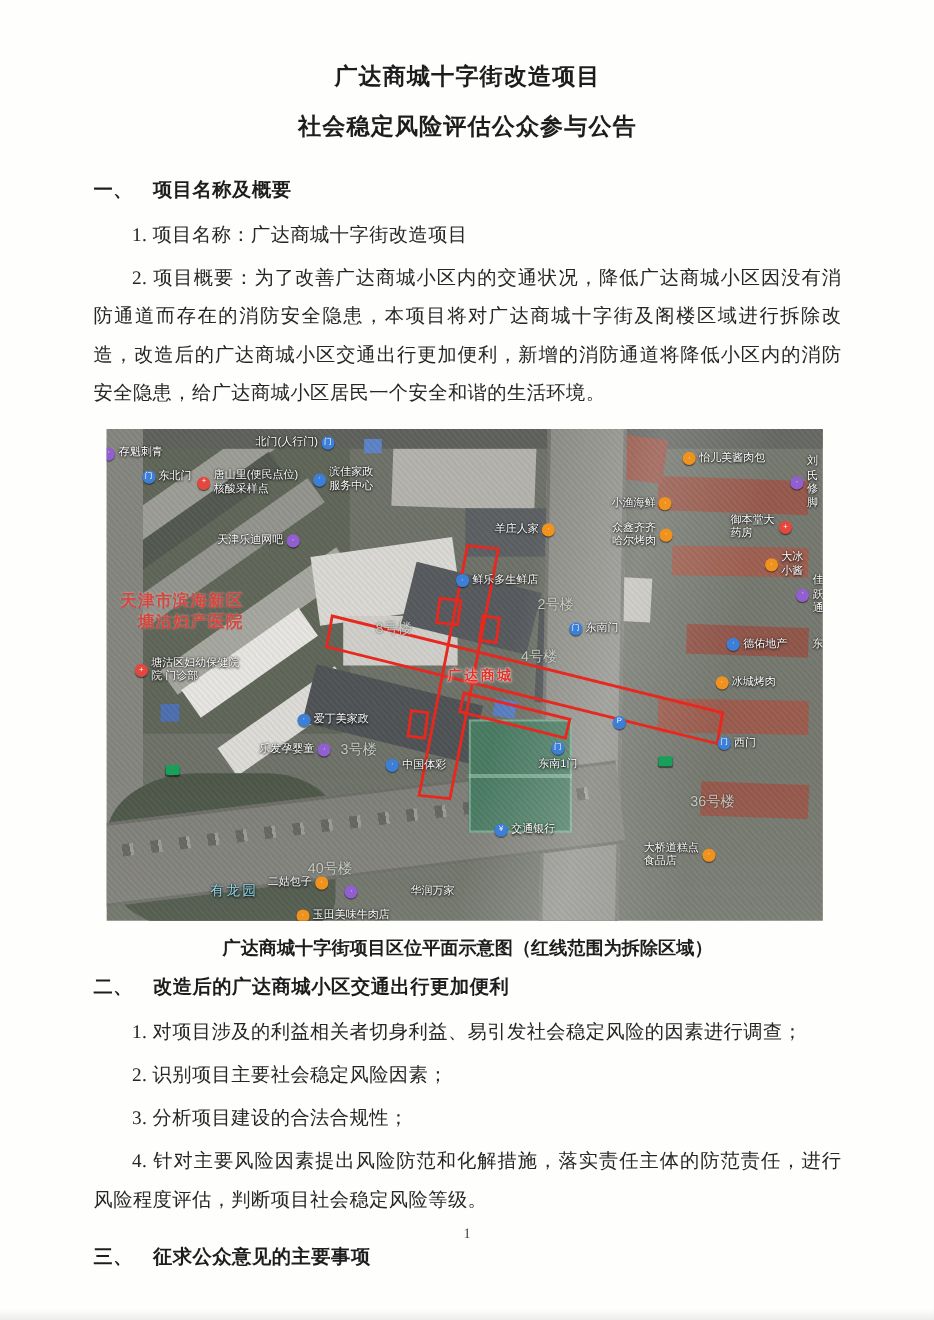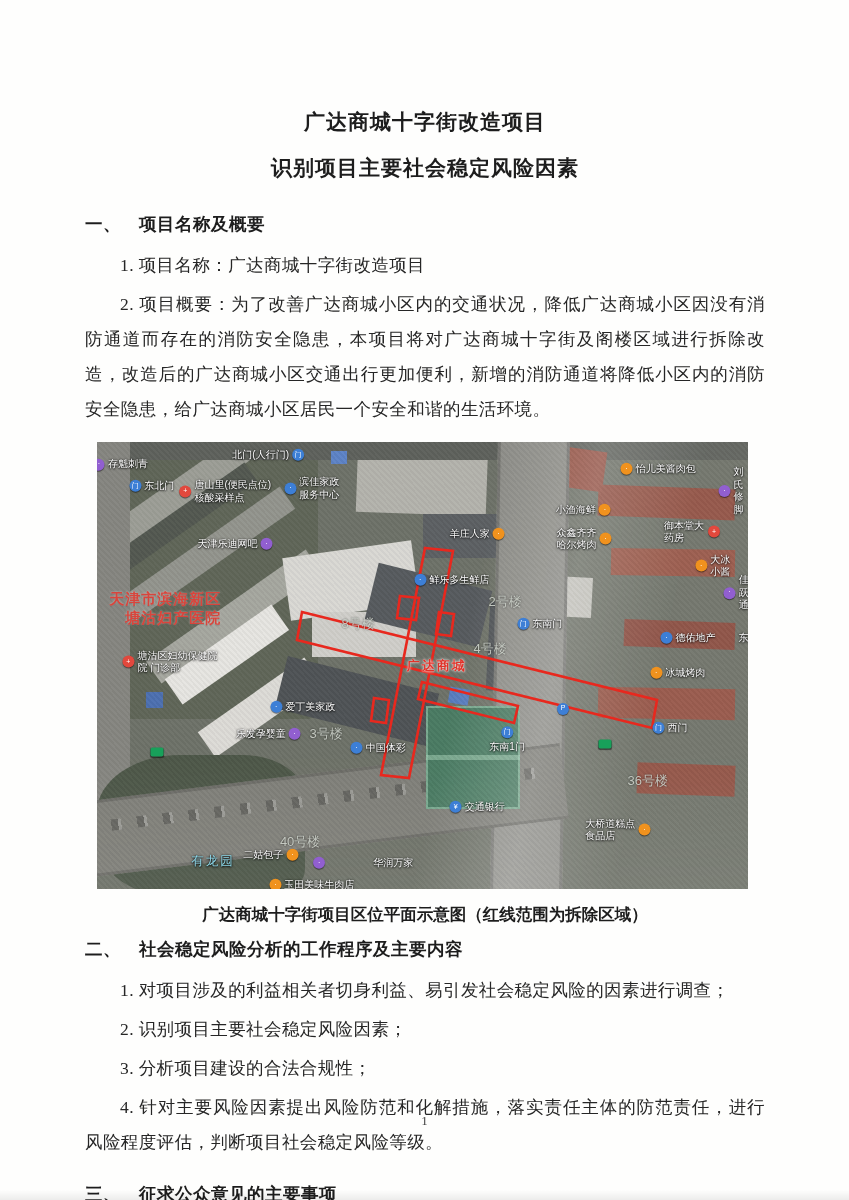--- a/index.html
+++ b/index.html
@@ -15,7 +15,7 @@
     font-weight:bold; font-size:21px; text-align:center; color:#1d1d1d;
     margin:0; line-height:28px; letter-spacing:1px;
   }
-  .doc-title.t1{margin-top:108px;}
+  .doc-title.t1{margin-top:56px;}
   .doc-title.t2{margin-top:18px;}
   .sec-heading{
     font-family:"Liberation Sans","DejaVu Sans",sans-serif;

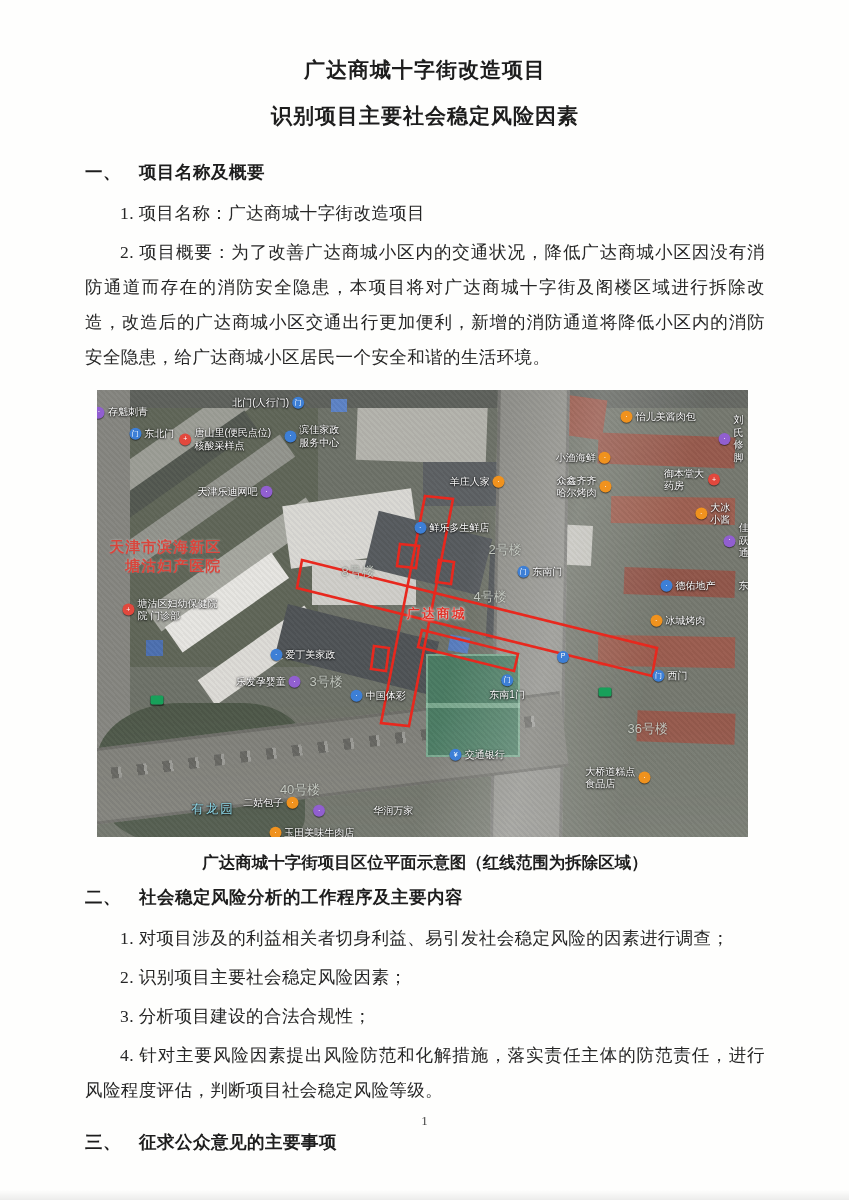--- a/index.html
+++ b/index.html
@@ -122,7 +122,7 @@
   <div class="content">
 
     <h1 class="doc-title t1">广达商城十字街改造项目</h1>
-    <h1 class="doc-title t2">识别项目主要社会稳定风险因素</h1>
+    <h1 class="doc-title t2">社会稳定风险评估公众参与公告</h1>
 
     <h2 class="sec-heading">一、　项目名称及概要</h2>
     <p class="body-p mt14">1. 项目名称：广达商城十字街改造项目</p>

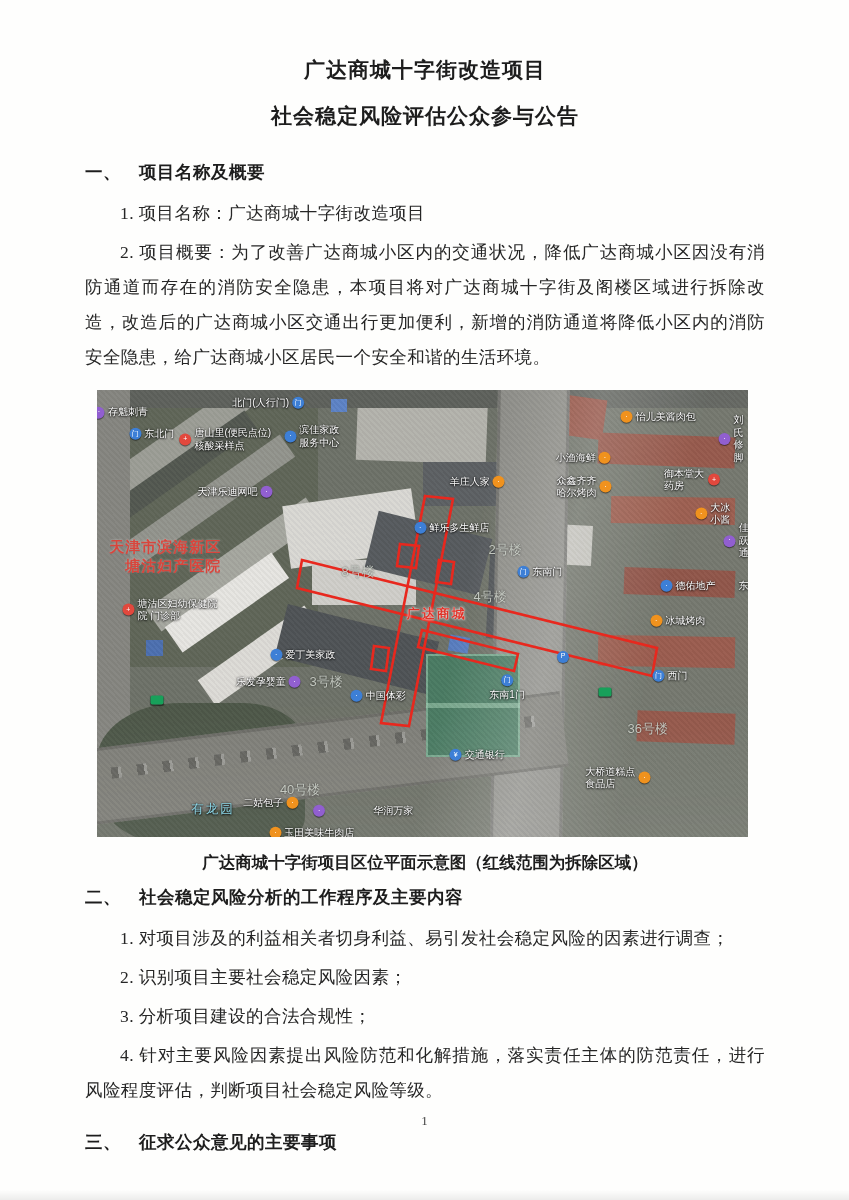--- a/index.html
+++ b/index.html
@@ -227,7 +227,7 @@
 
     <p class="map-caption">广达商城十字街项目区位平面示意图（红线范围为拆除区域）</p>
 
-    <h2 class="sec-heading" style="margin-top:12px;">二、　社会稳定风险分析的工作程序及主要内容</h2>
+    <h2 class="sec-heading" style="margin-top:12px;">二、　改造后的广达商城小区交通出行更加便利</h2>
     <p class="body-p mt14">1. 对项目涉及的利益相关者切身利益、易引发社会稳定风险的因素进行调查；</p>
     <p class="body-p mt6">2. 识别项目主要社会稳定风险因素；</p>
     <p class="body-p mt6">3. 分析项目建设的合法合规性；</p>

